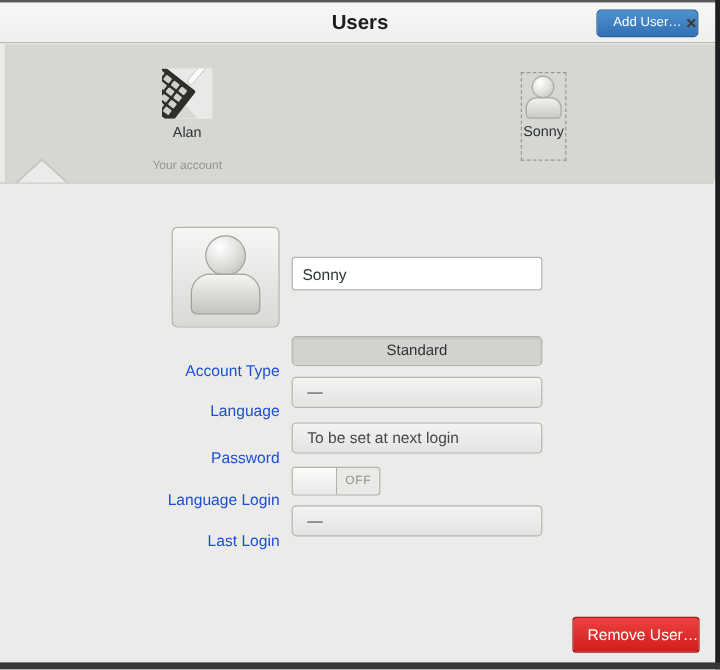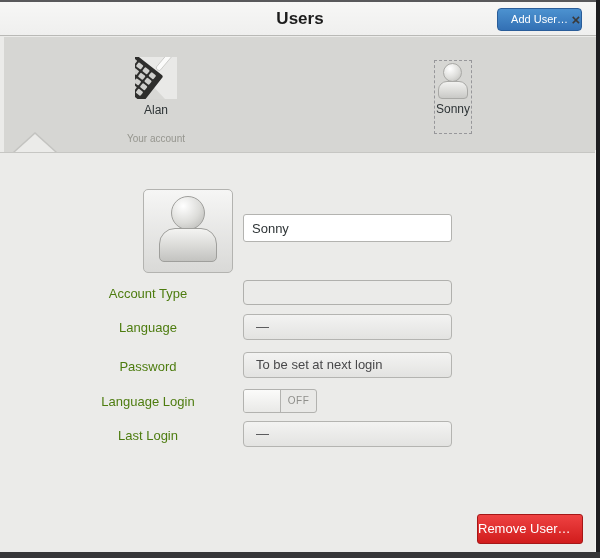--- a/index.html
+++ b/index.html
@@ -257,6 +257,7 @@
 
     <div class="row-label lbl-account">Account Type</div>
     <div class="segment">
+      <div class="seg-btn active">Standard</div>
     </div>
 
     <div class="row-label lbl-language">Language</div>

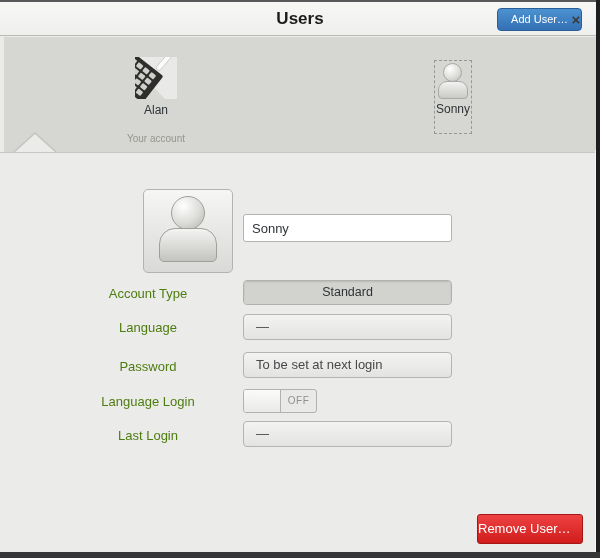--- a/index.html
+++ b/index.html
@@ -120,8 +120,8 @@
   }
 
   .row-label {
-    position: absolute; width: 170px; text-align: center; right: 367px;
-    font-size: 13px; color: #4d7c0f;
+    position: absolute; width: 170px; text-align: right; right: 367px;
+    font-size: 13px; color: #1d4ed8; margin-top: 15px;
   }
   .lbl-account   { top: 133px; }
   .lbl-language  { top: 167px; }

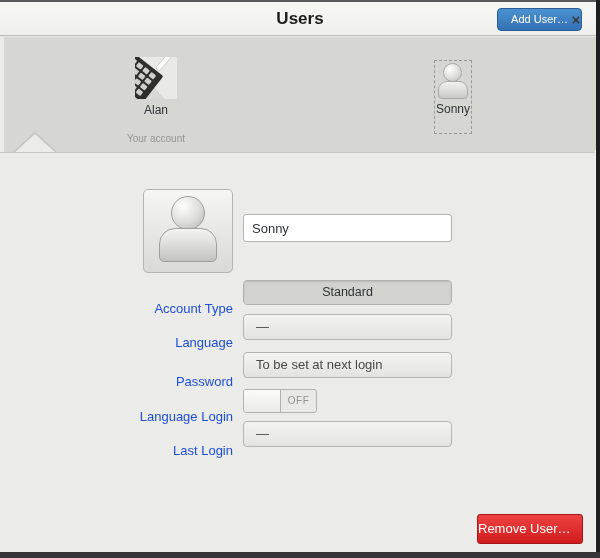--- a/index.html
+++ b/index.html
@@ -174,7 +174,7 @@
     position: absolute; left: 477px; top: 361px; width: 106px; height: 30px;
     background: linear-gradient(#ee4242, #d11c1c);
     border: 1px solid #a51717; border-radius: 3px;
-    color: #ffffff; font-size: 13px; line-height: 28px; text-align: left;
+    color: #ffffff; font-size: 13px; line-height: 28px; text-align: right;
     cursor: pointer;
   }
 </style>

